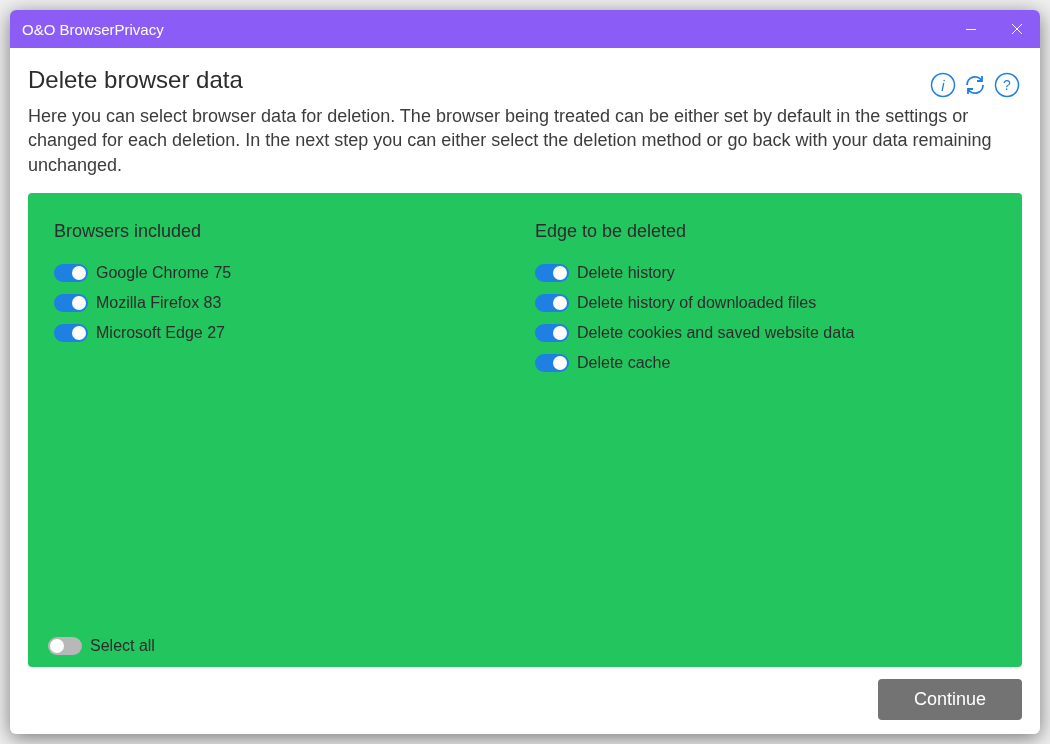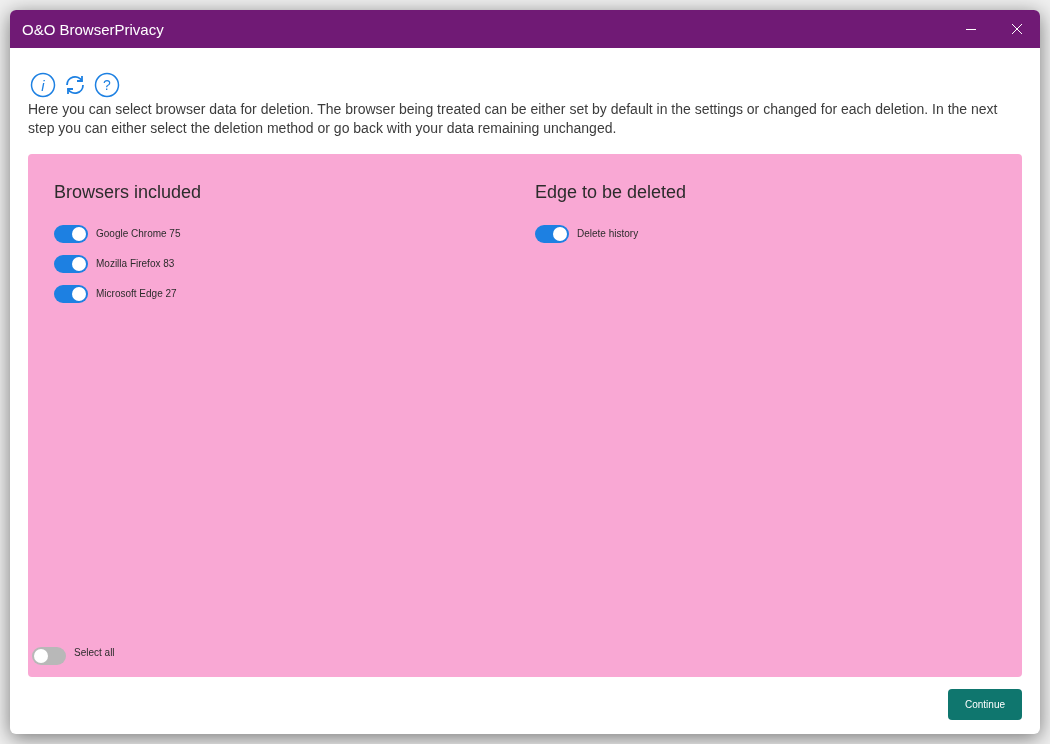--- a/index.html
+++ b/index.html
@@ -27,7 +27,7 @@
       flex-direction: column;
     }
     .titlebar {
-      background: #701a75;
+      background: #8b5cf6;
       height: 38px;
       display: flex;
       align-items: center;

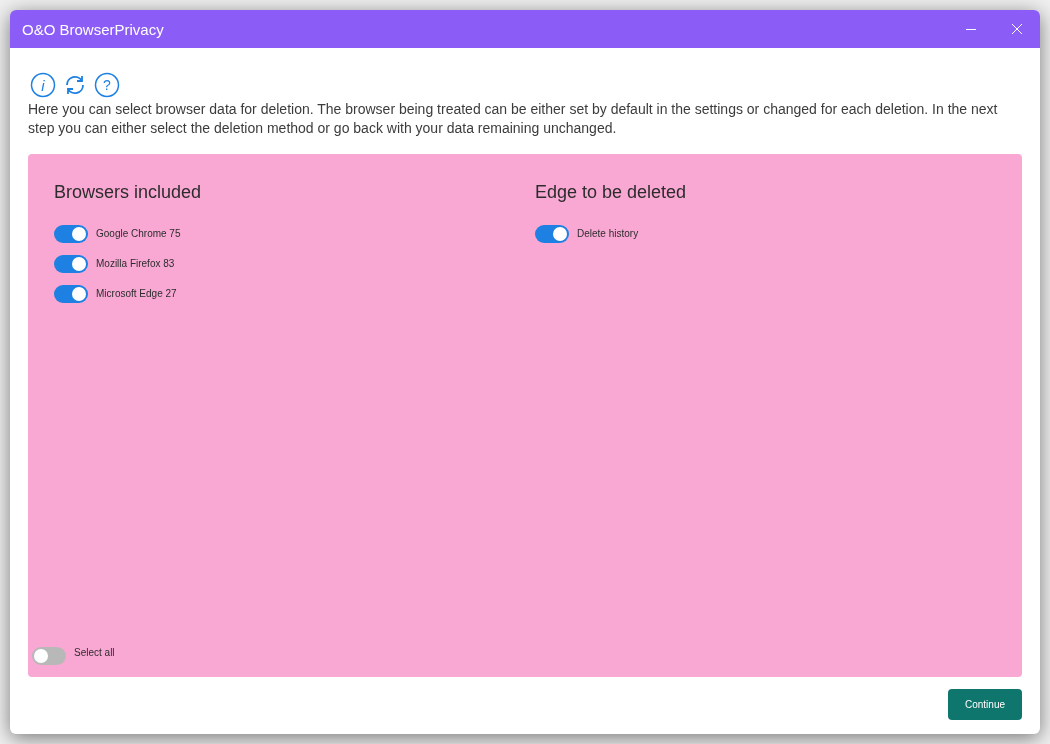--- a/index.html
+++ b/index.html
@@ -196,6 +196,7 @@
 
   <div class="content">
     <div class="header-row">
+      <div class="page-title">Delete browser data</div>
       <div class="header-icons">
         <div class="header-icon-btn">
           <svg width="26" height="26" viewBox="0 0 26 26" fill="none">

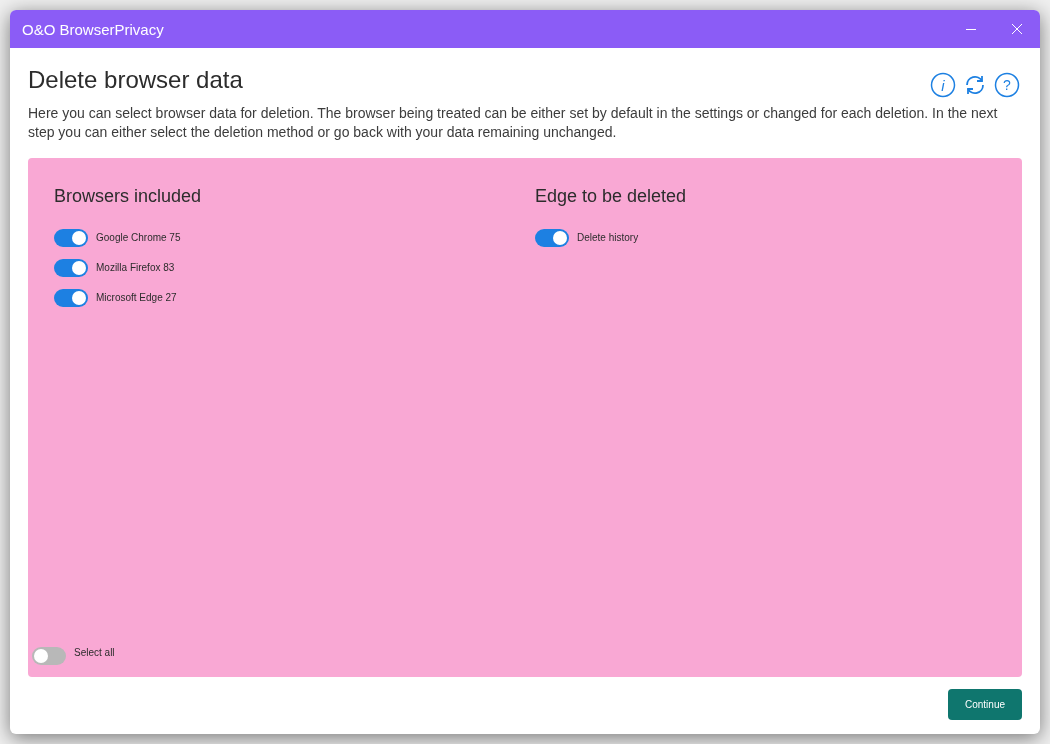--- a/index.html
+++ b/index.html
@@ -84,7 +84,7 @@
       color: #1d80e2;
     }
     .page-description {
-      font-size: 14px;
+      font-size: 18px;
       color: #3c3c3c;
       line-height: 1.35;
       margin-bottom: 16px;

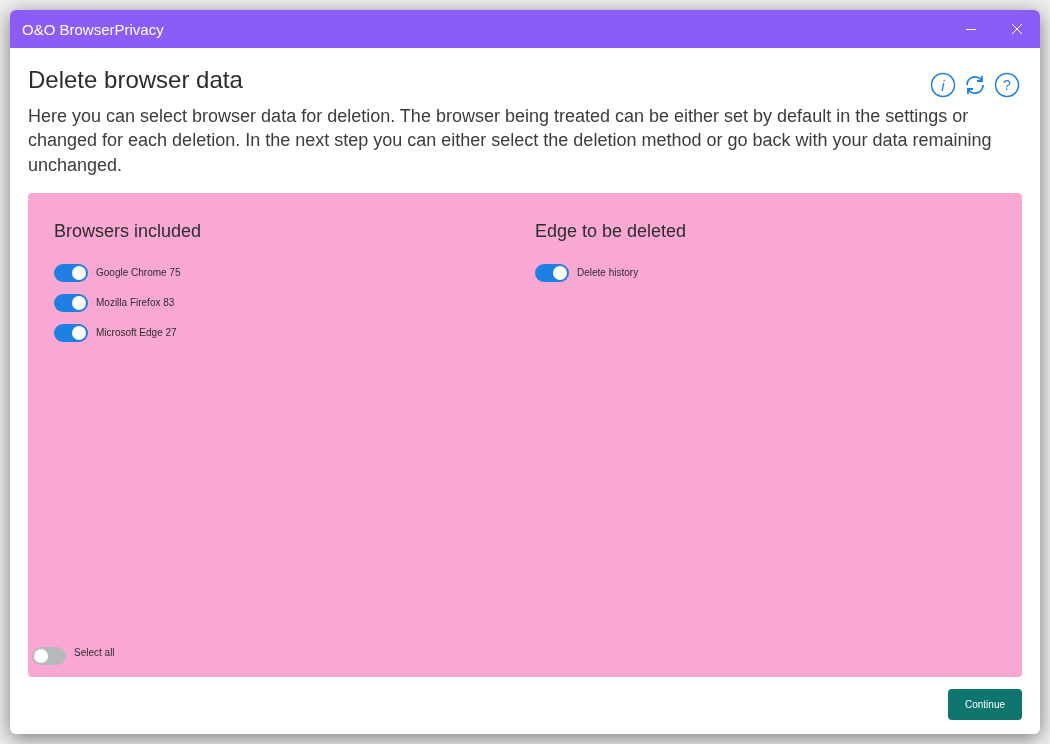--- a/index.html
+++ b/index.html
@@ -91,7 +91,7 @@
     }
     .panel {
       flex: 1;
-      background: #f9a8d4;
+      background: #22c55e;
       border-radius: 4px;
       padding: 28px 26px 16px 26px;
       display: flex;

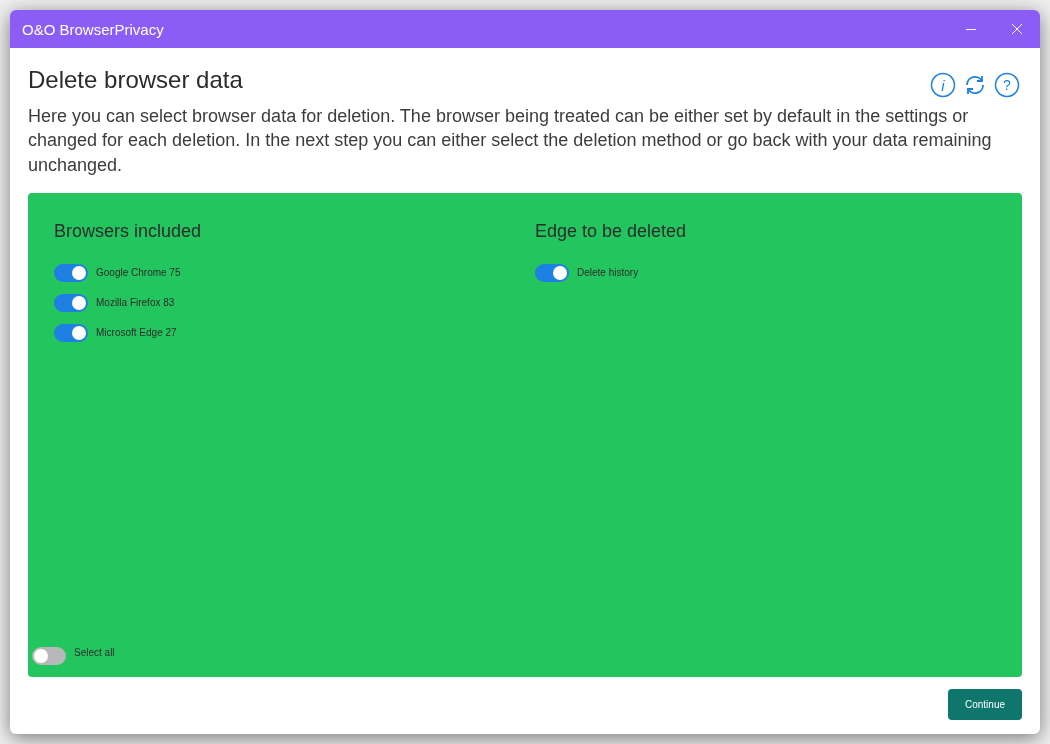--- a/index.html
+++ b/index.html
@@ -147,7 +147,7 @@
       left: 2px;
     }
     .toggle-label {
-      font-size: 10px;
+      font-size: 16px;
       color: #2c2c2c;
     }
     .select-all-row {

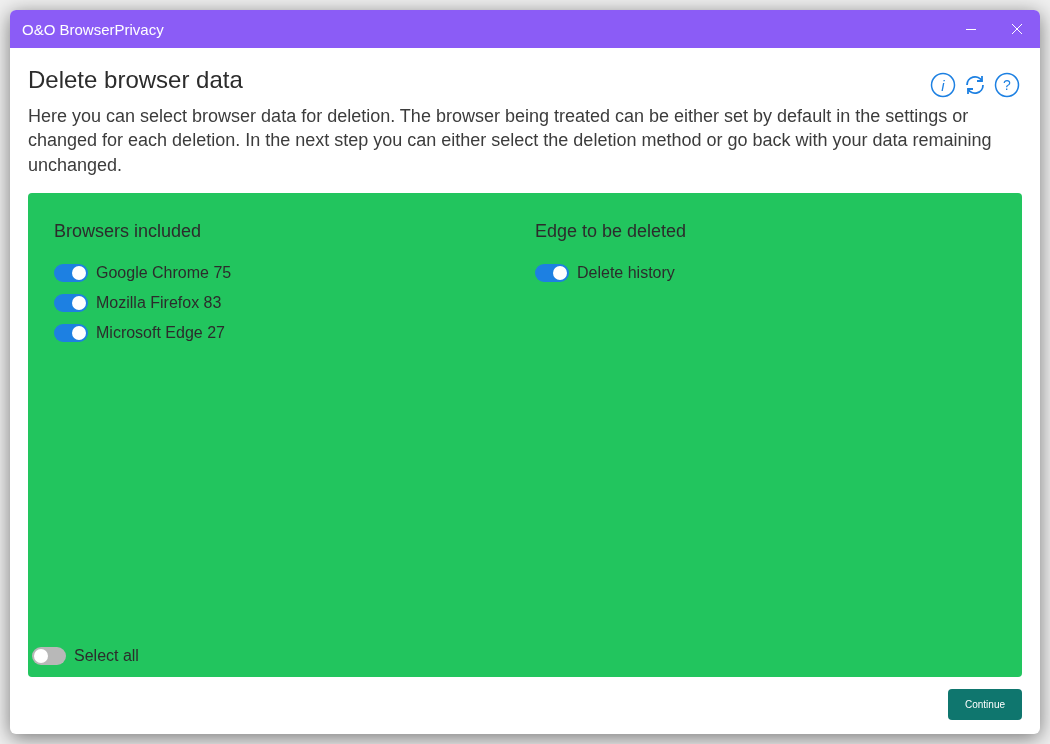--- a/index.html
+++ b/index.html
@@ -256,6 +256,12 @@
                 </div>
                 <div class="toggle-label">Delete history</div>
               </div>
+              <div class="toggle-row">
+                <div class="toggle on">
+                  <div class="toggle-knob"></div>
+                </div>
+                <div class="toggle-label">Delete history of downloaded files</div>
+              </div>
             </div>
         </div>
       </div>

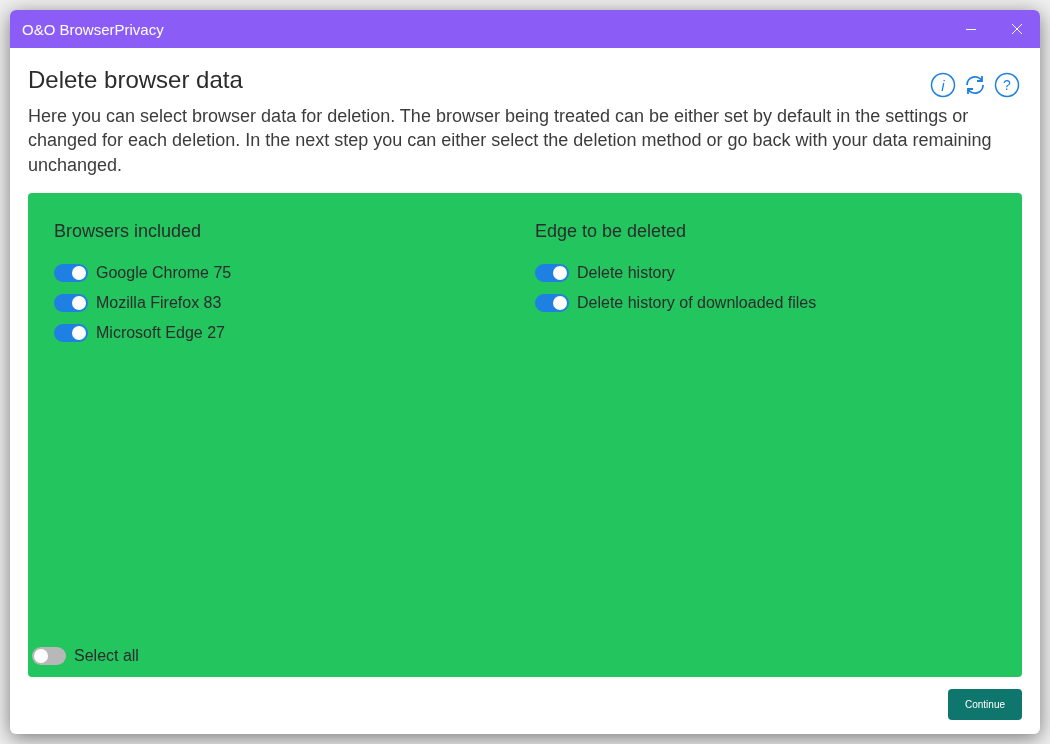--- a/index.html
+++ b/index.html
@@ -262,6 +262,12 @@
                 </div>
                 <div class="toggle-label">Delete history of downloaded files</div>
               </div>
+              <div class="toggle-row">
+                <div class="toggle on">
+                  <div class="toggle-knob"></div>
+                </div>
+                <div class="toggle-label">Delete cookies and saved website data</div>
+              </div>
             </div>
         </div>
       </div>

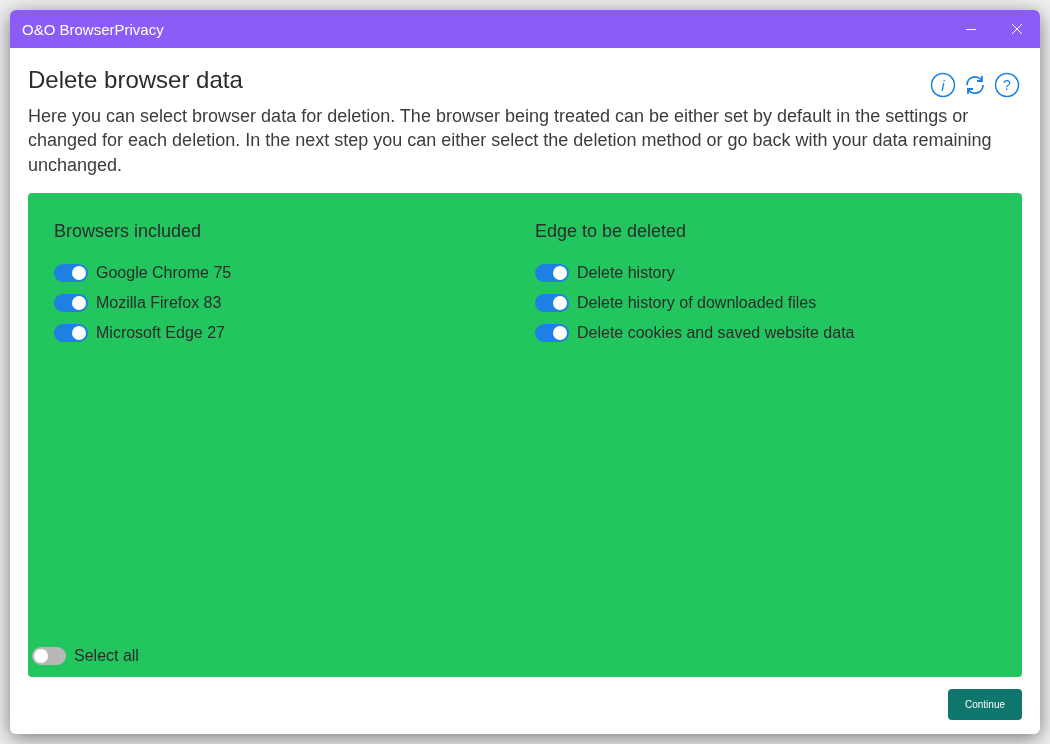--- a/index.html
+++ b/index.html
@@ -268,6 +268,12 @@
                 </div>
                 <div class="toggle-label">Delete cookies and saved website data</div>
               </div>
+              <div class="toggle-row">
+                <div class="toggle on">
+                  <div class="toggle-knob"></div>
+                </div>
+                <div class="toggle-label">Delete cache</div>
+              </div>
             </div>
         </div>
       </div>

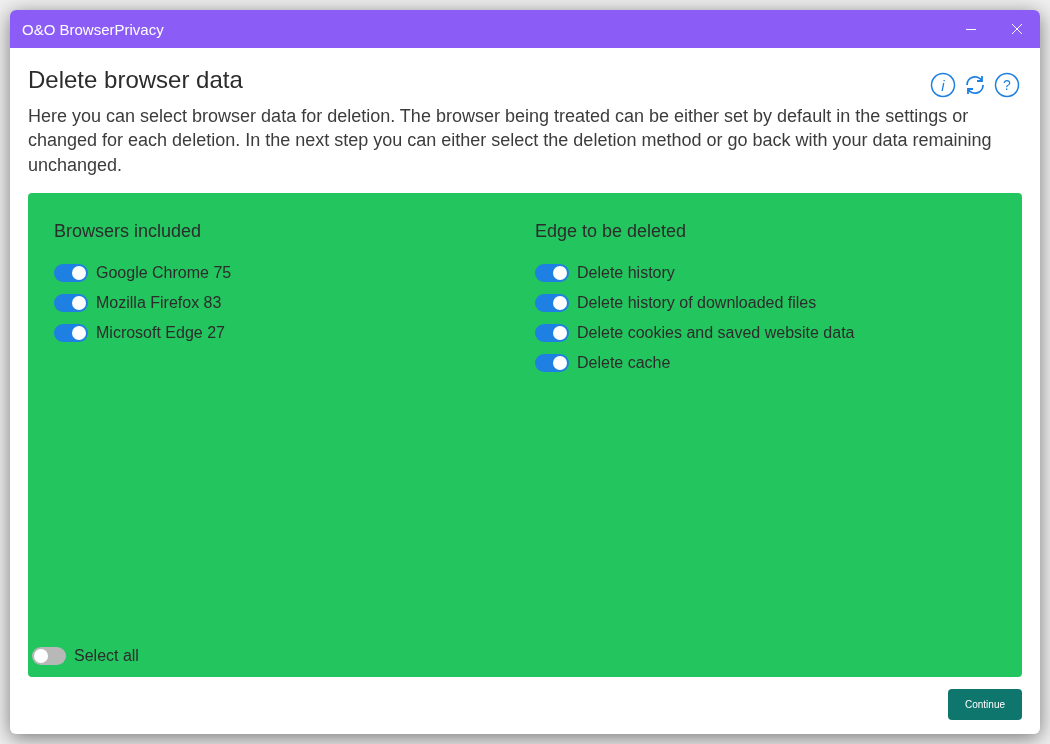--- a/index.html
+++ b/index.html
@@ -153,7 +153,7 @@
     .select-all-row {
       position: absolute;
       bottom: 12px;
-      left: 4px;
+      left: 20px;
       display: flex;
       align-items: flex-start;
       gap: 8px;

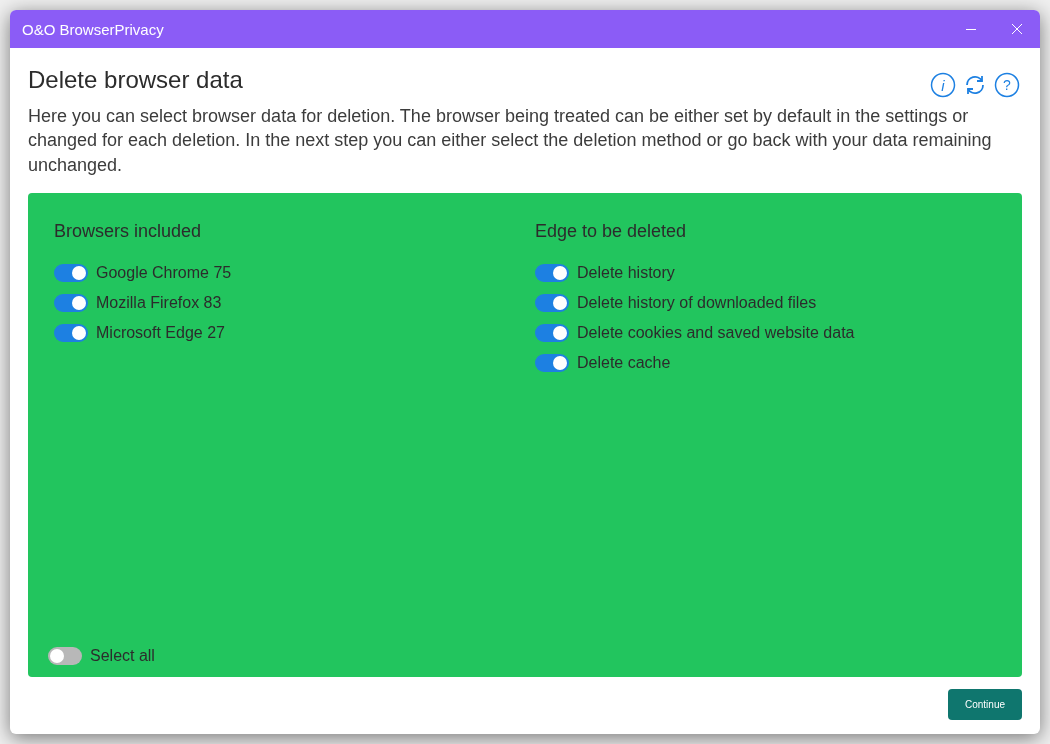--- a/index.html
+++ b/index.html
@@ -164,12 +164,12 @@
       margin-top: 12px;
     }
     .continue-btn {
-      background: #0f766e;
+      background: #737373;
       color: #ffffff;
       border: none;
       border-radius: 4px;
-      padding: 10px 17px;
-      font-size: 10px;
+      padding: 10px 36px;
+      font-size: 18px;
       cursor: pointer;
       font-family: inherit;
     }

